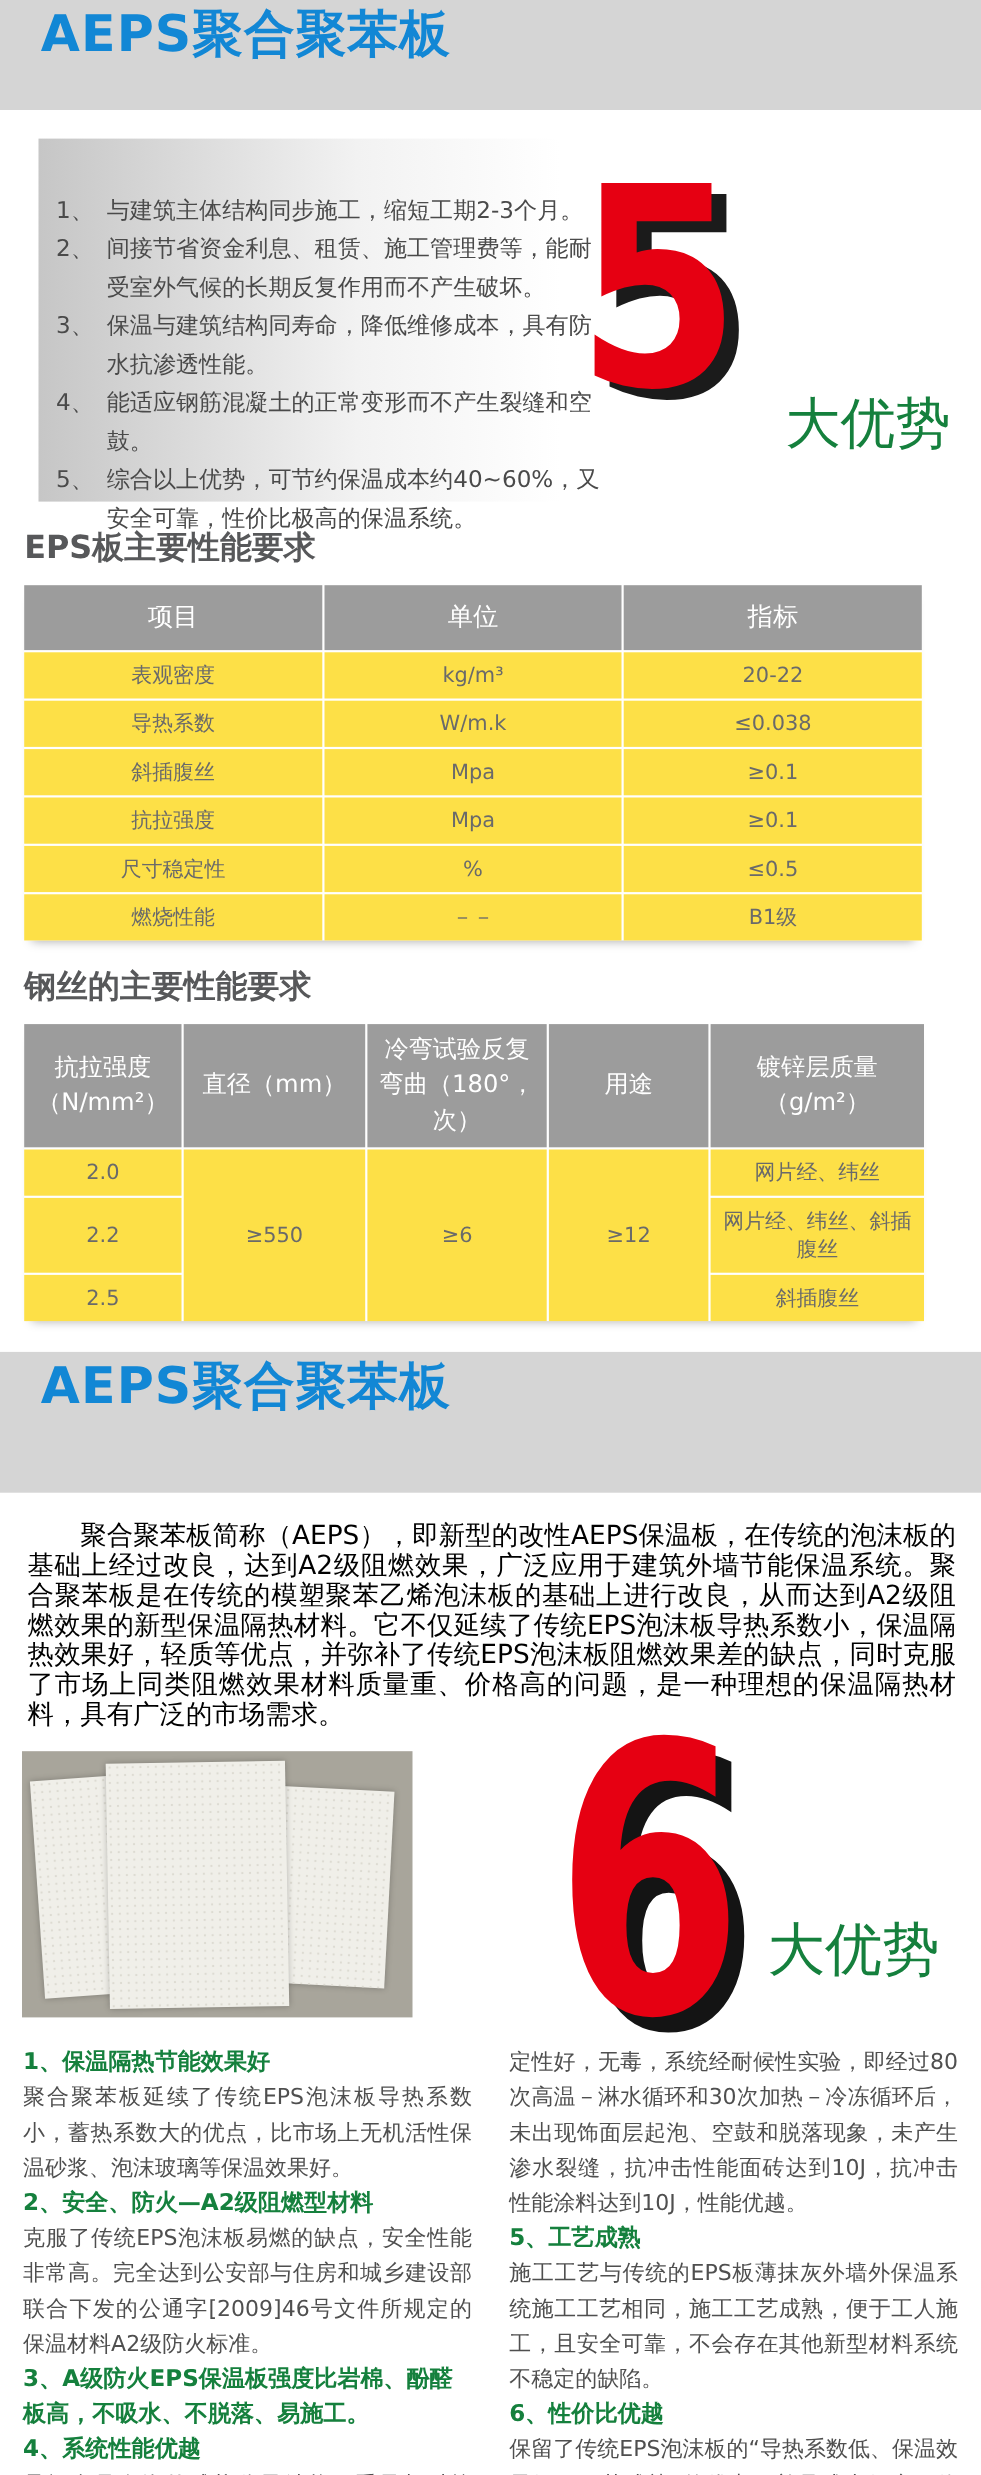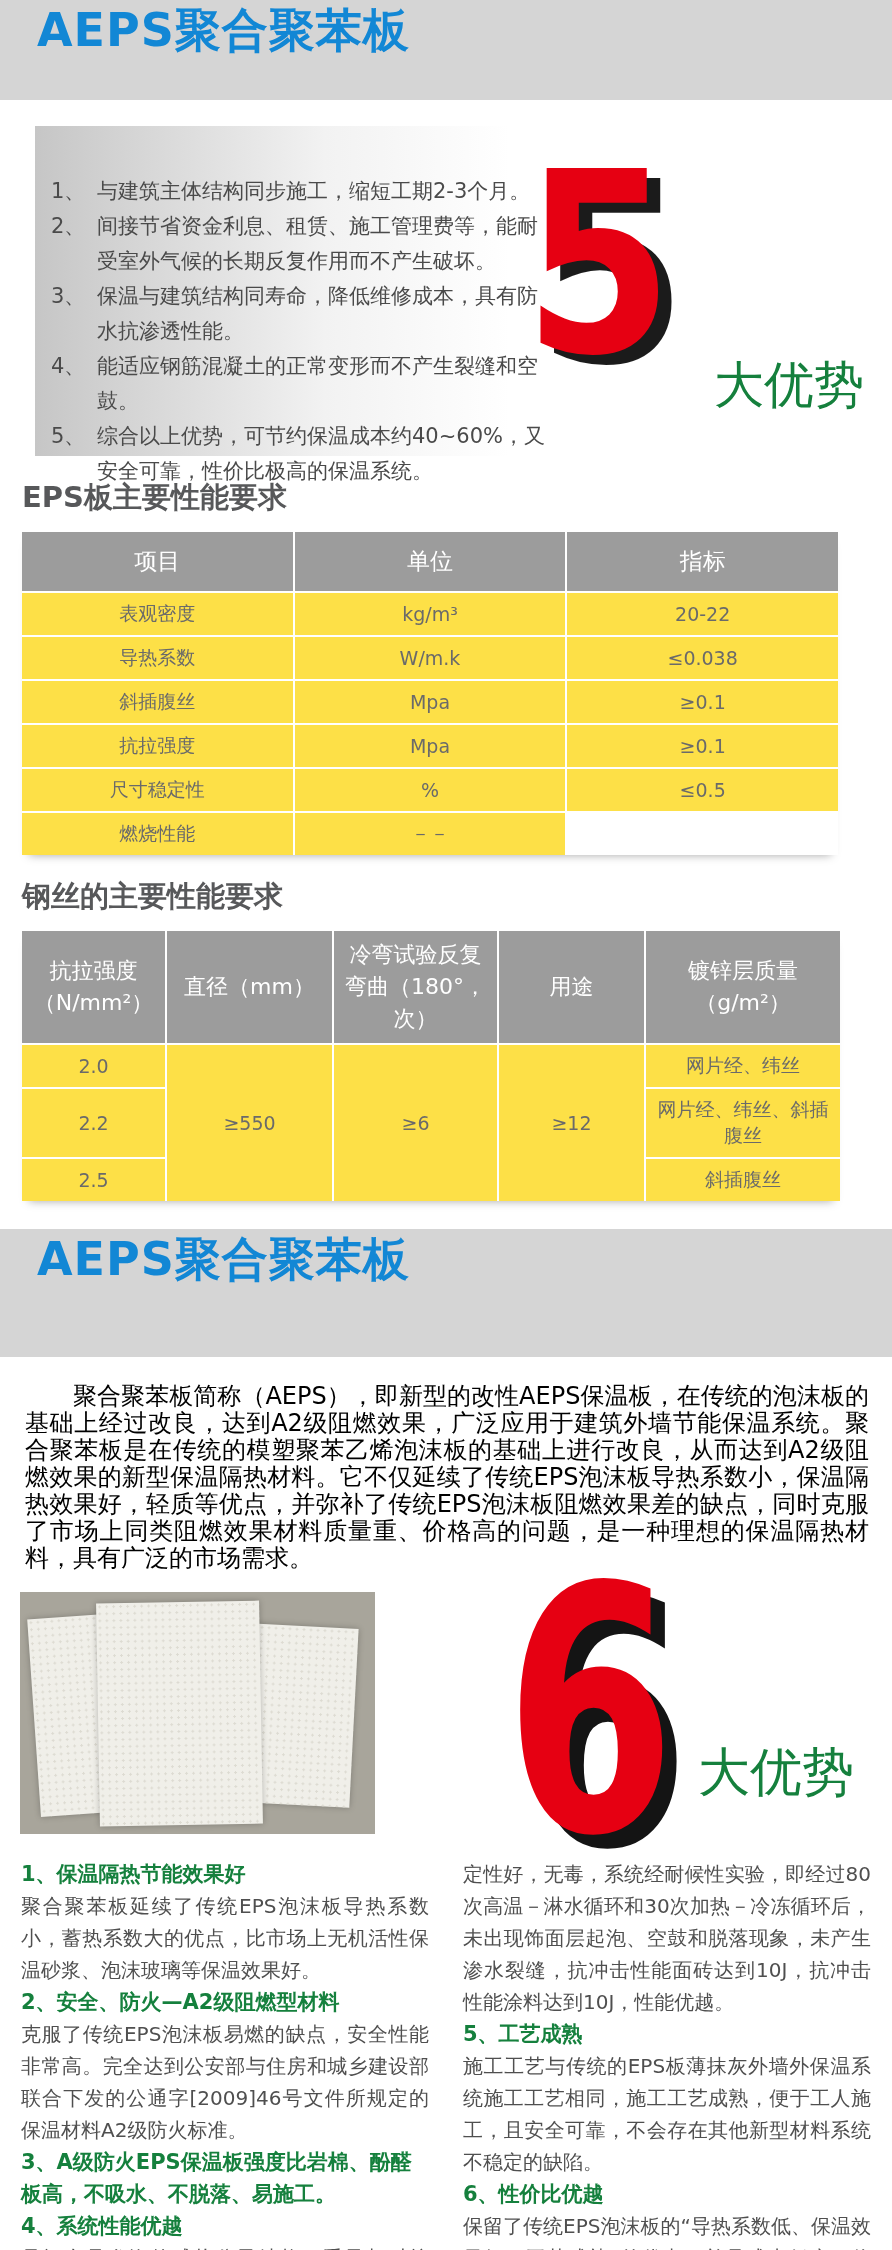--- a/index.html
+++ b/index.html
@@ -124,6 +124,7 @@
 
   <div class="td">燃烧性能</div>
   <div class="td">－－</div>
+  <div class="td">B1级</div>
 </div>
 
 <h2 class="sec-title">钢丝的主要性能要求</h2>

